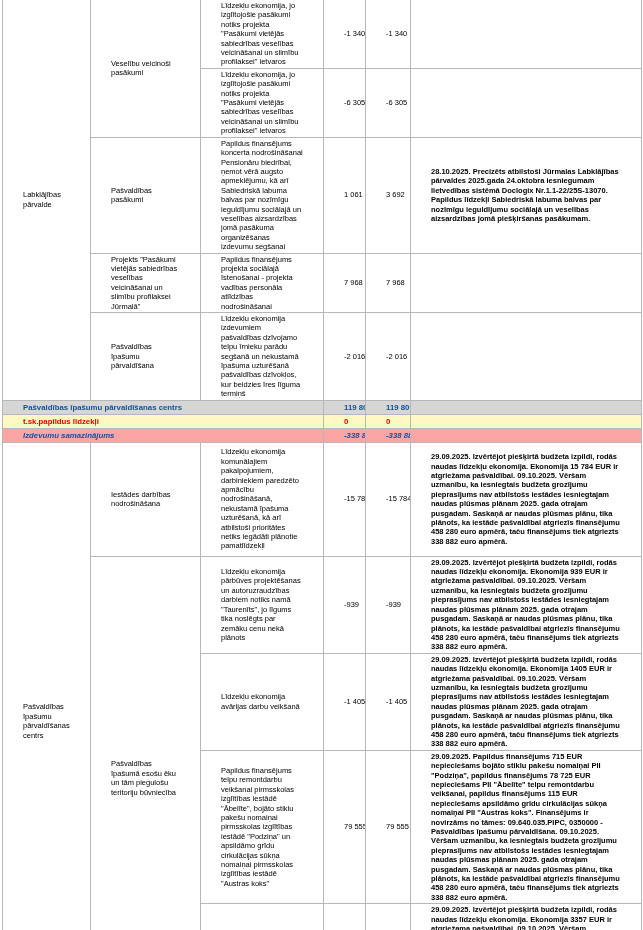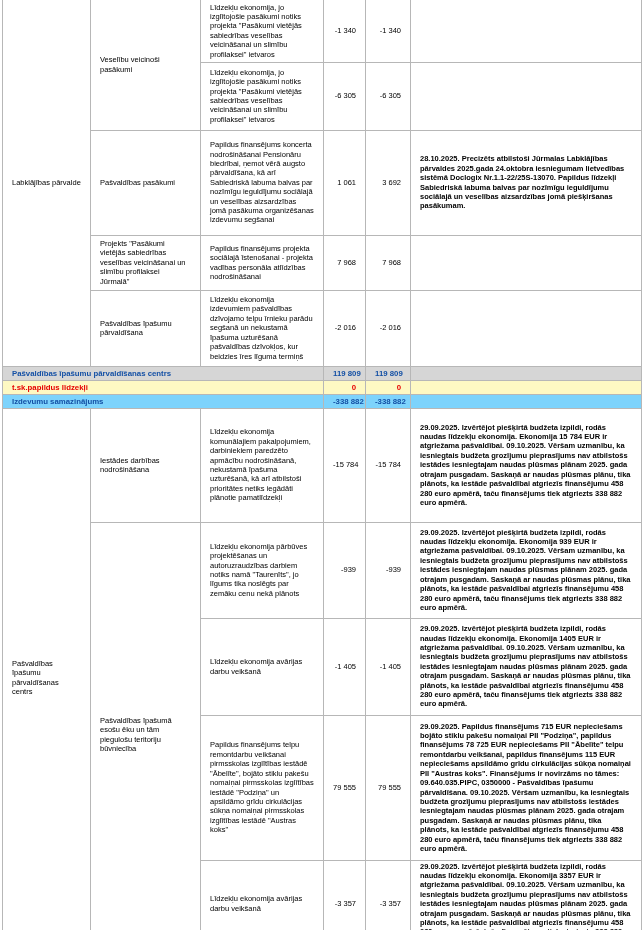--- a/index.html
+++ b/index.html
@@ -20,7 +20,7 @@
   table.budget td{
     border:1px solid #b7b7b7;
     vertical-align:middle;
-    padding:1px 9px;
+    padding:1px 20px;
     font-size:7.5px;
     line-height:9.4px;
     color:#000000;

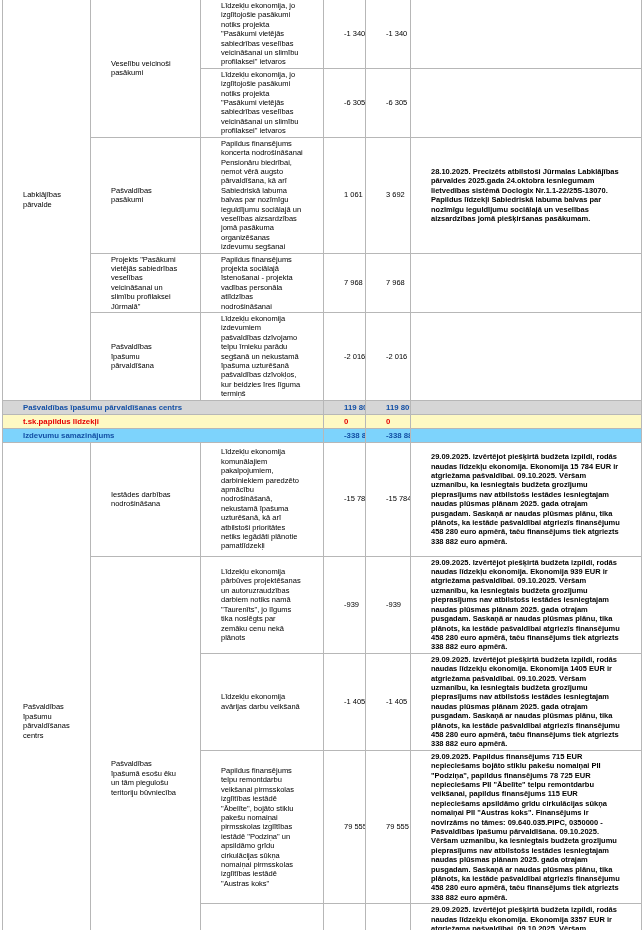--- a/index.html
+++ b/index.html
@@ -79,7 +79,7 @@
     </tr>
     <tr style="height:105px;">
       <td class="prog">Pašvaldības pasākumi</td>
-      <td class="desc">Papildus finansējums koncerta nodrošināšanai Pensionāru biedrībai, ņemot vērā augsto pārvaldīšana, kā arī Sabiedriskā labuma balvas par nozīmīgu ieguldījumu sociālajā un veselības aizsardzības jomā pasākuma organizēšanas izdevumu segšanai</td>
+      <td class="desc">Papildus finansējums koncerta nodrošināšanai Pensionāru biedrībai, ņemot vērā augsto apmeklējumu, kā arī Sabiedriskā labuma balvas par nozīmīgu ieguldījumu sociālajā un veselības aizsardzības jomā pasākuma organizēšanas izdevumu segšanai</td>
       <td class="num">1 061</td>
       <td class="num">3 692</td>
       <td class="comment">28.10.2025. Precizēts atbilstoši Jūrmalas Labklājības pārvaldes 2025.gada 24.oktobra iesniegumam lietvedības sistēmā Doclogix Nr.1.1-22/25S-13070. Papildus līdzekļi Sabiedriskā labuma balvas par nozīmīgu ieguldījumu sociālajā un veselības aizsardzības jomā piešķiršanas pasākumam.</td>

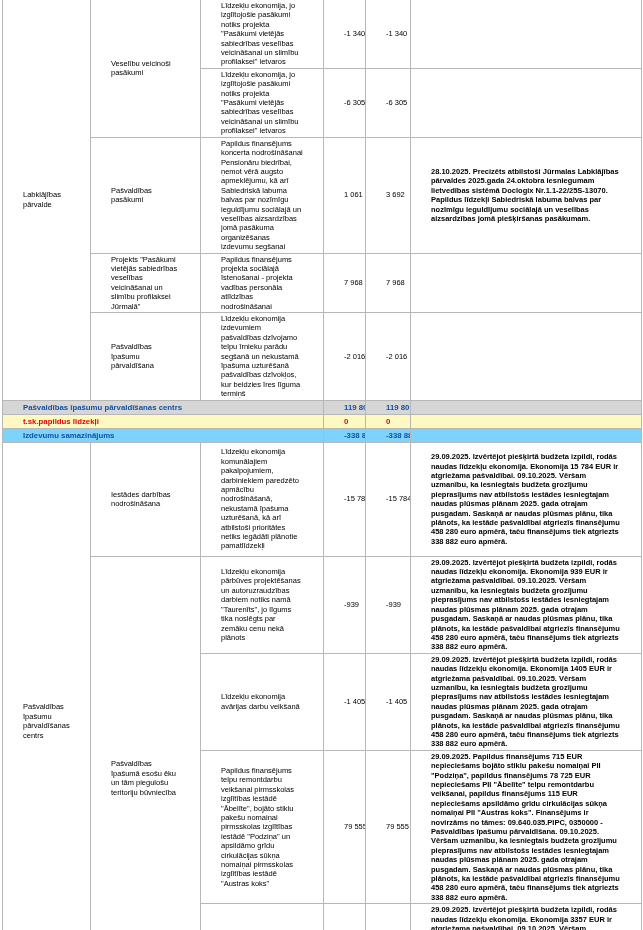--- a/index.html
+++ b/index.html
@@ -41,7 +41,7 @@
   }
   tr.sum-1 td{background:#d6d6d6;}
   tr.sum-2 td{background:#fef9c3;}
-  tr.sum-3 td{background:#7dd3fc;}
+  tr.sum-3 td{background:#fca5a5;font-style:italic;}
   tr.sum-blue td{color:#1450a5;}
   tr.sum-red td{color:#e60000;}
   td.sum-label{padding-left:4px;}

